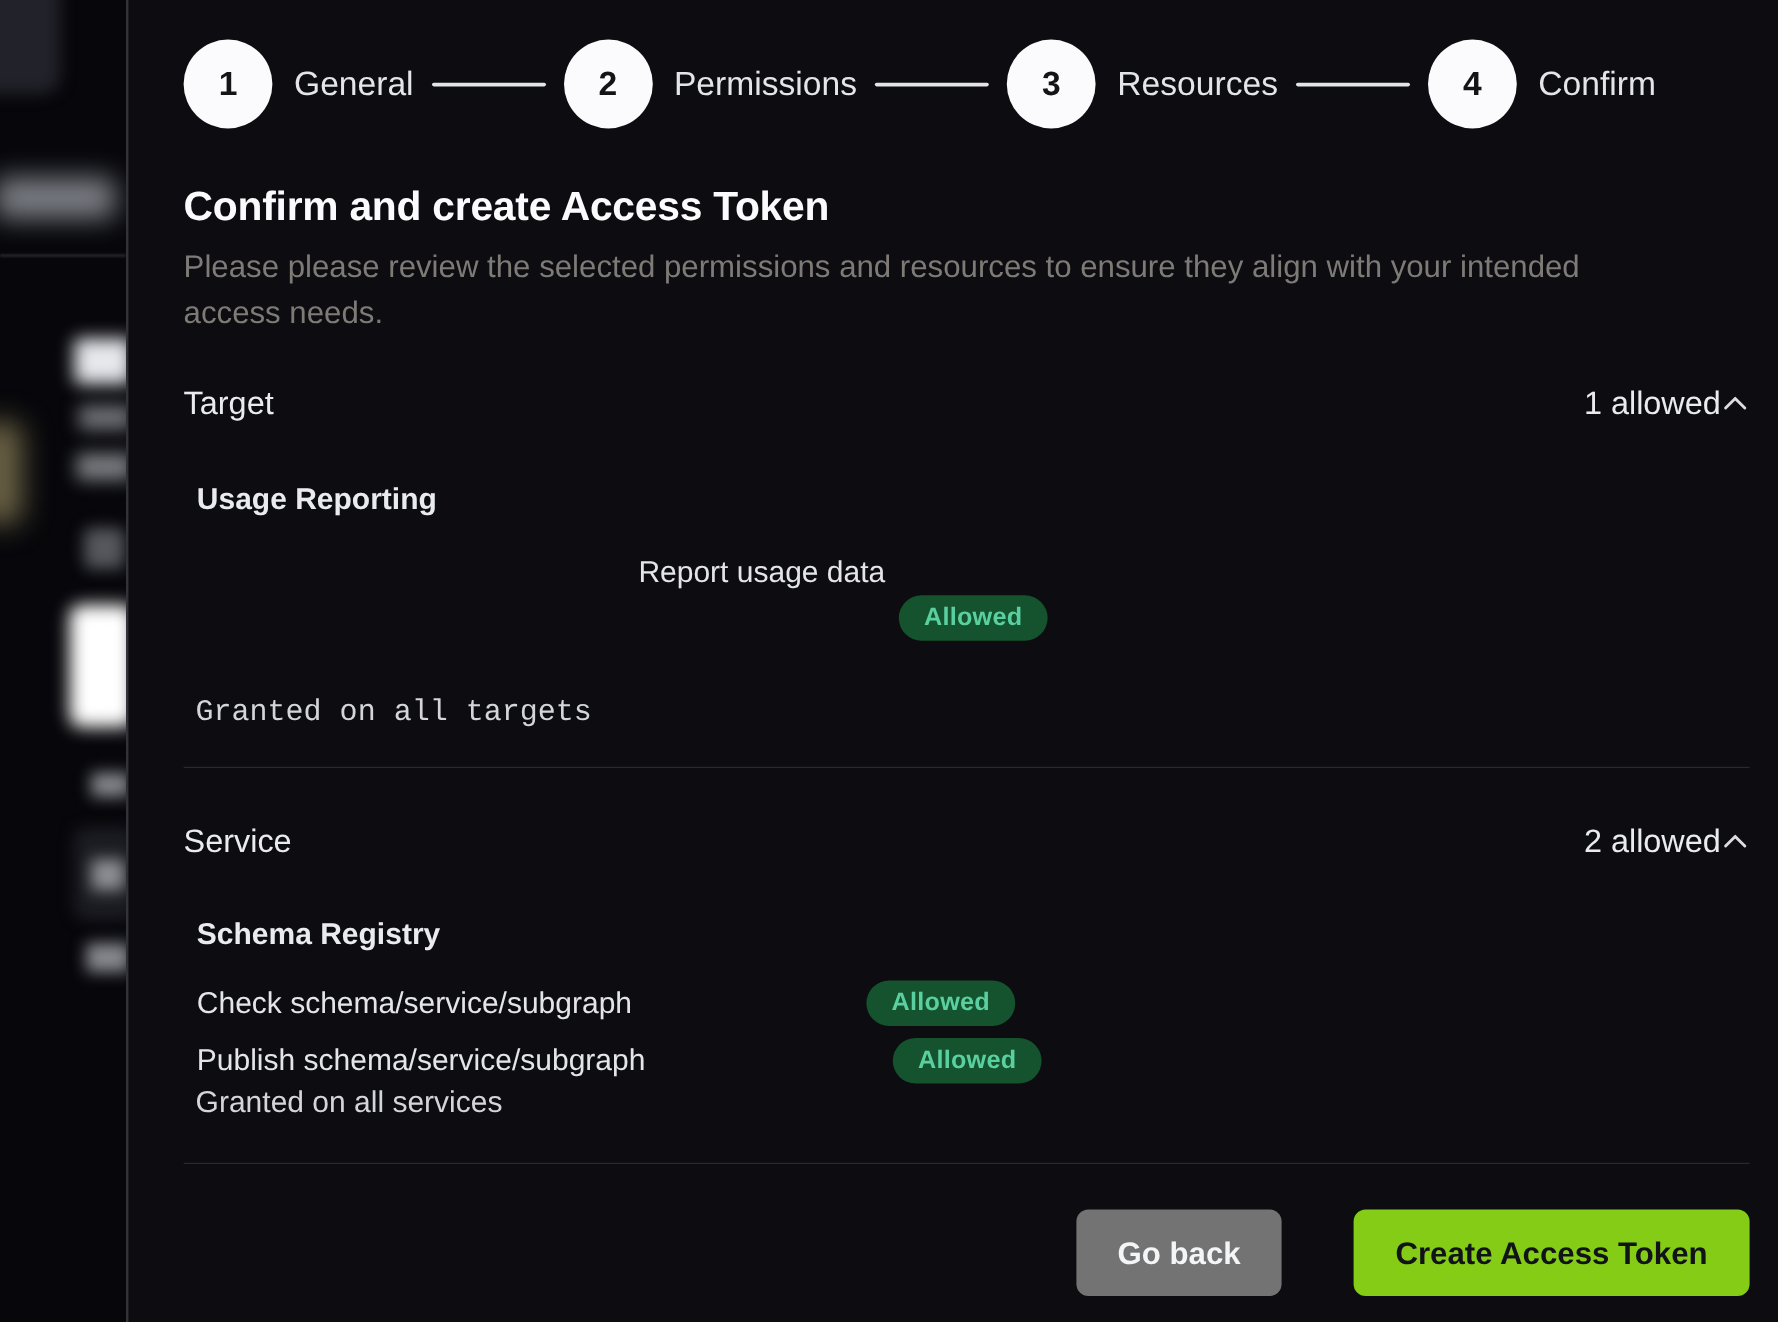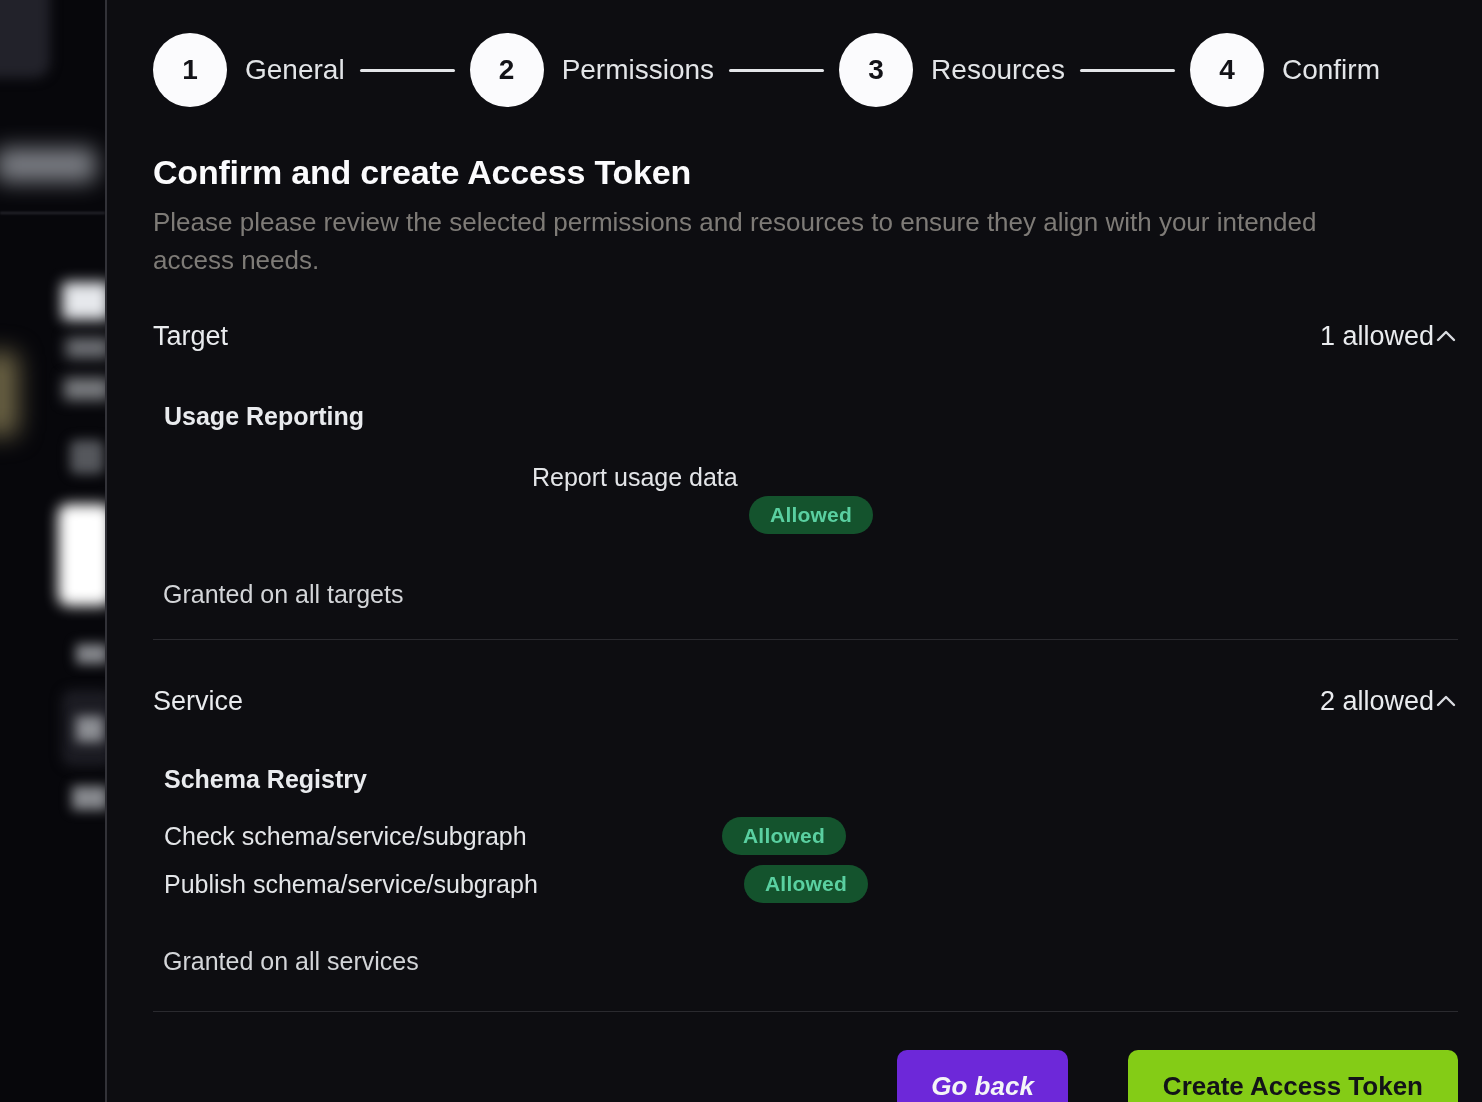--- a/index.html
+++ b/index.html
@@ -78,7 +78,7 @@
   }
 
   .granted-note { font-size: 25px; color: #d3d5d8; line-height: 32px; margin-left: 10px; }
-  .gn-target { margin-top: 44px; }
+  .gn-target { margin-top: 44px; font-family: Liberation Mono, monospace; }
   .gn-service { margin-top: 42px; }
 
   .divider { border: none; border-top: 1px solid #2a2a2f; }

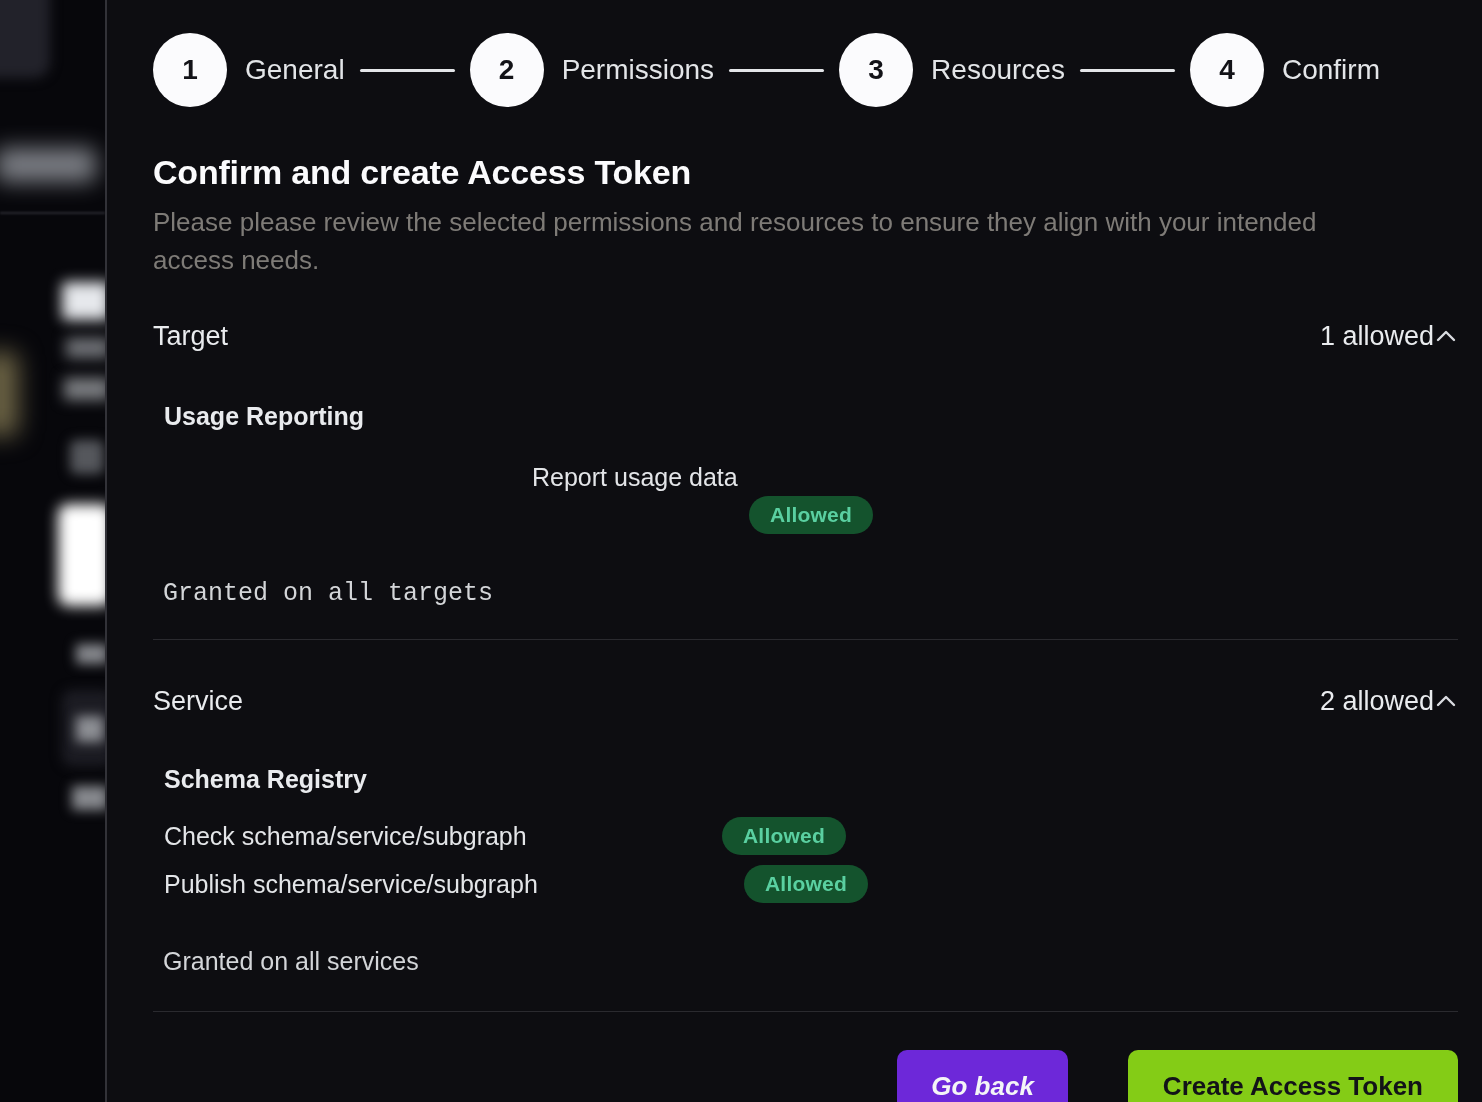--- a/index.html
+++ b/index.html
@@ -79,7 +79,7 @@
 
   .granted-note { font-size: 25px; color: #d3d5d8; line-height: 32px; margin-left: 10px; }
   .gn-target { margin-top: 44px; font-family: Liberation Mono, monospace; }
-  .gn-service { margin-top: 42px; }
+  .gn-service { }
 
   .divider { border: none; border-top: 1px solid #2a2a2f; }
   .dv-1 { margin-top: 29px; }

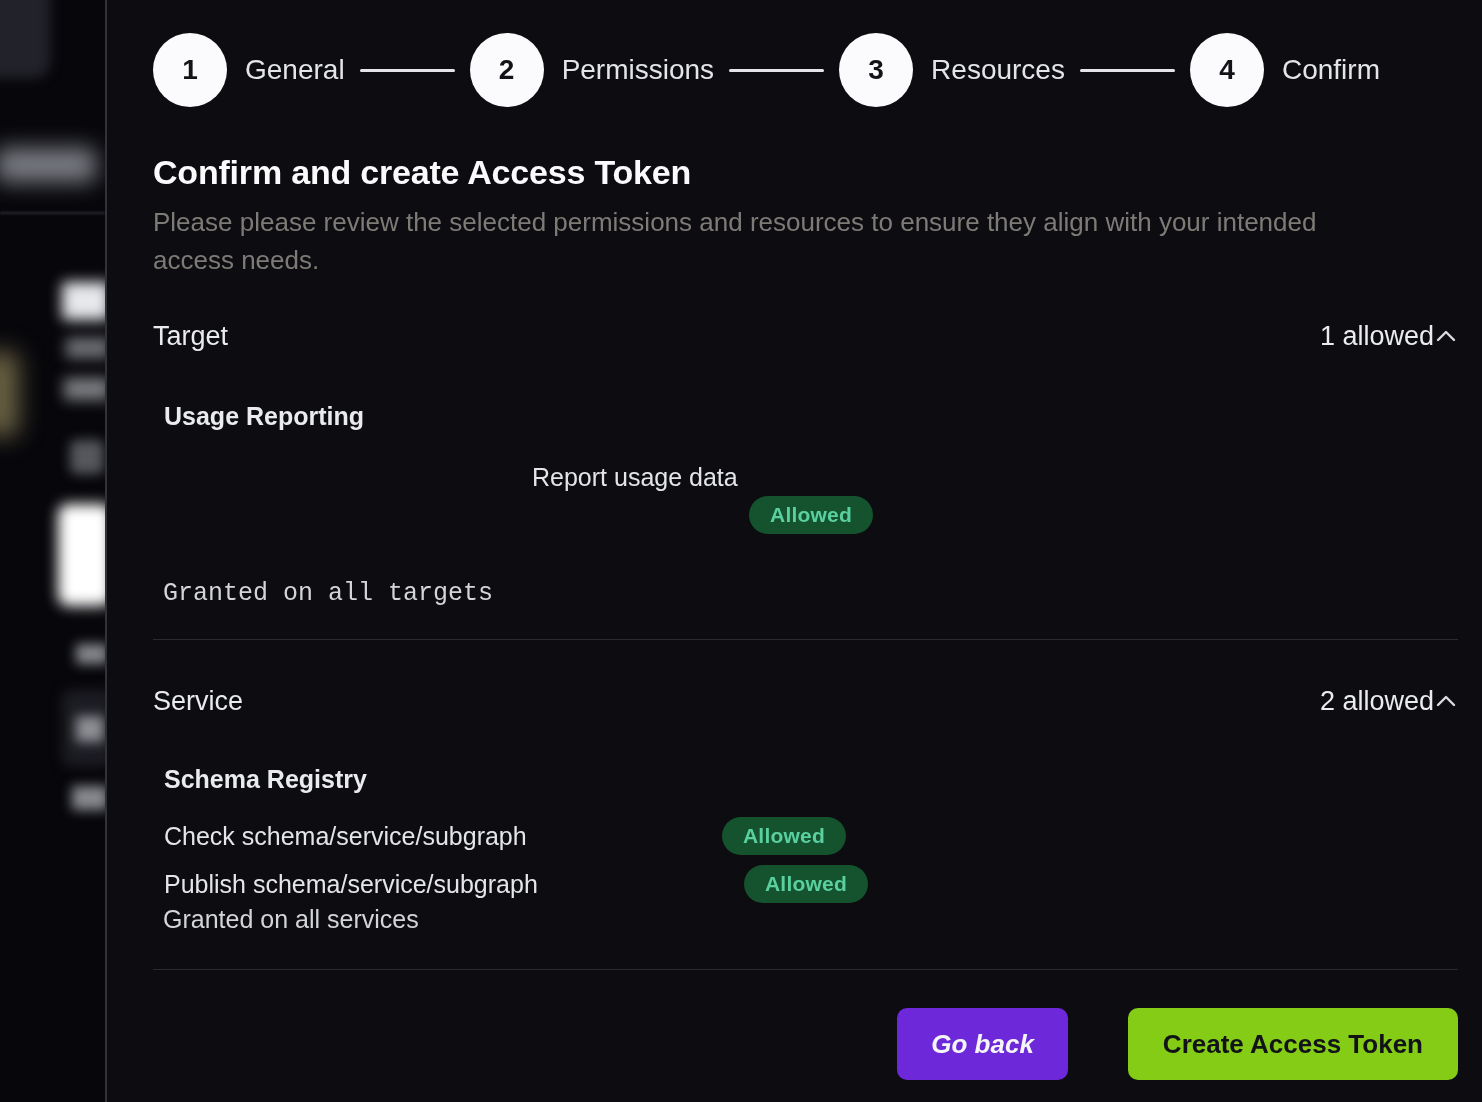--- a/index.html
+++ b/index.html
@@ -88,7 +88,7 @@
   
   .footer { margin-top: 38px; display: flex; justify-content: flex-end; align-items: center; gap: 31px; }
   .btn { height: 72px; border: none; border-radius: 10px; font-family: inherit; font-size: 26px; font-weight: 700; cursor: pointer; }
-  .btn-secondary { background: #6d28d9; color: #f4f5f7; padding: 0 34px; font-style: italic; }
+  .btn-secondary { background: #737373; color: #f4f5f7; padding: 0 34px; }
   .btn-primary { background: #84cc16; color: #121318; padding: 0 35px; margin-left: 29px; }
 </style>
 </head>

